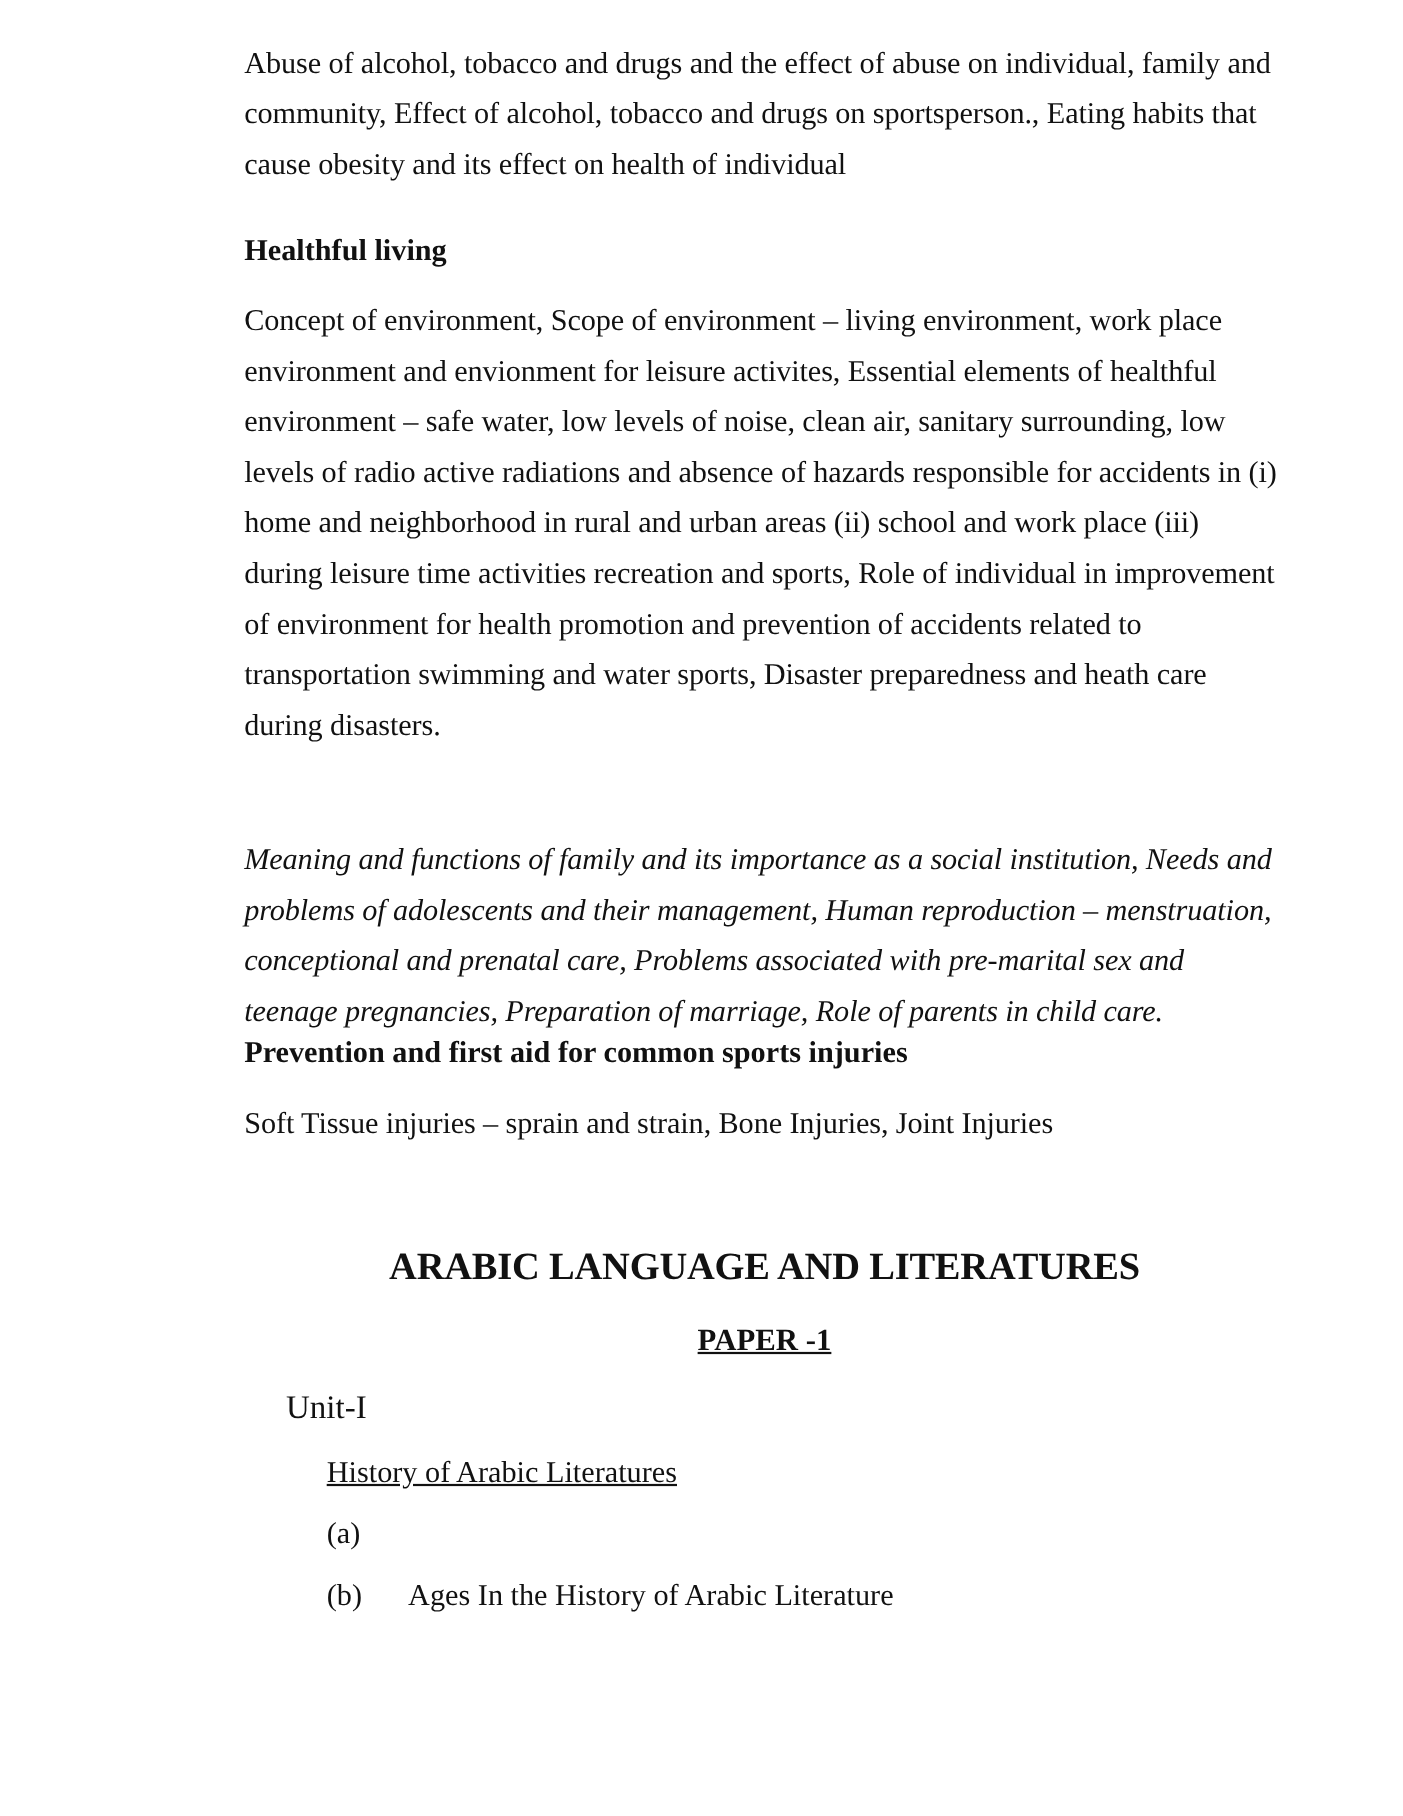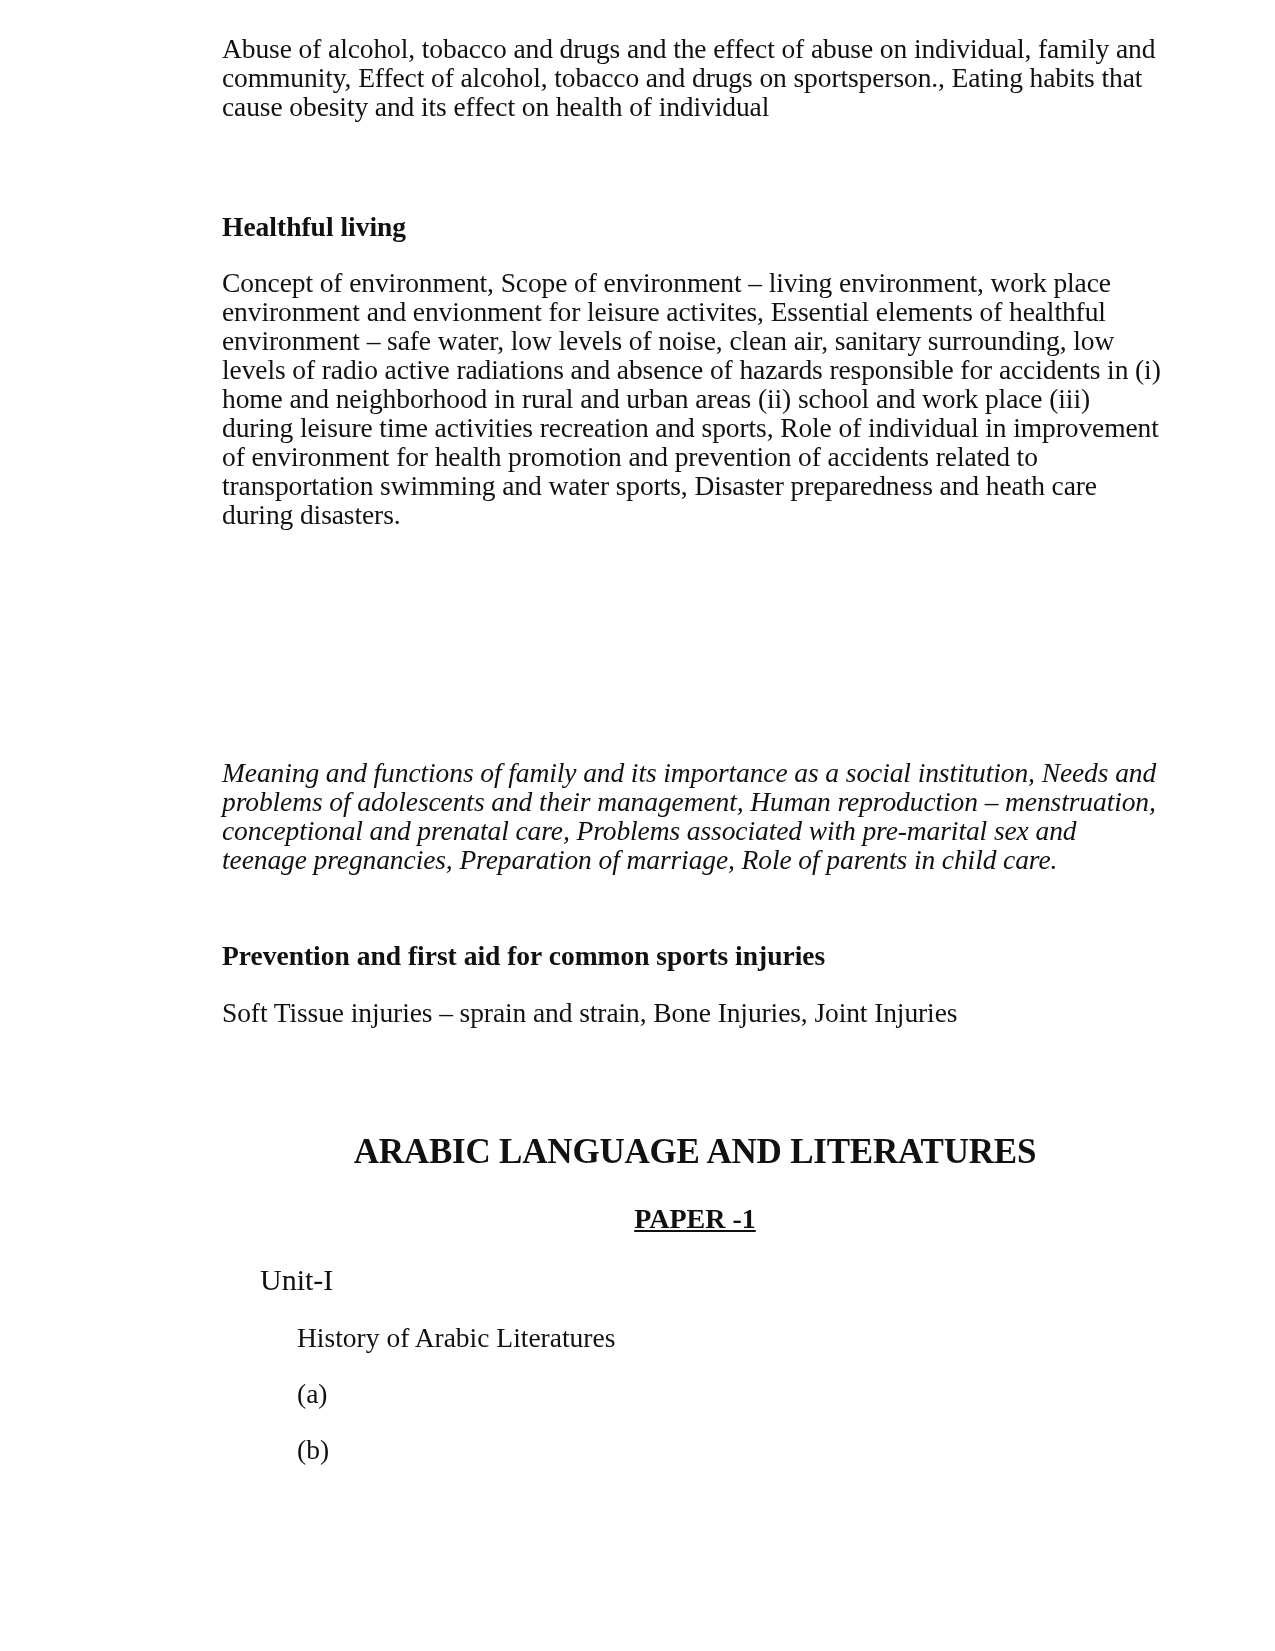--- a/index.html
+++ b/index.html
@@ -27,7 +27,7 @@
       left: 222px;
       width: 940px;
       font-size: 27.5px;
-      line-height: 29px;
+      line-height: 46px;
       margin: 0;
       letter-spacing: -0.1px;
     }

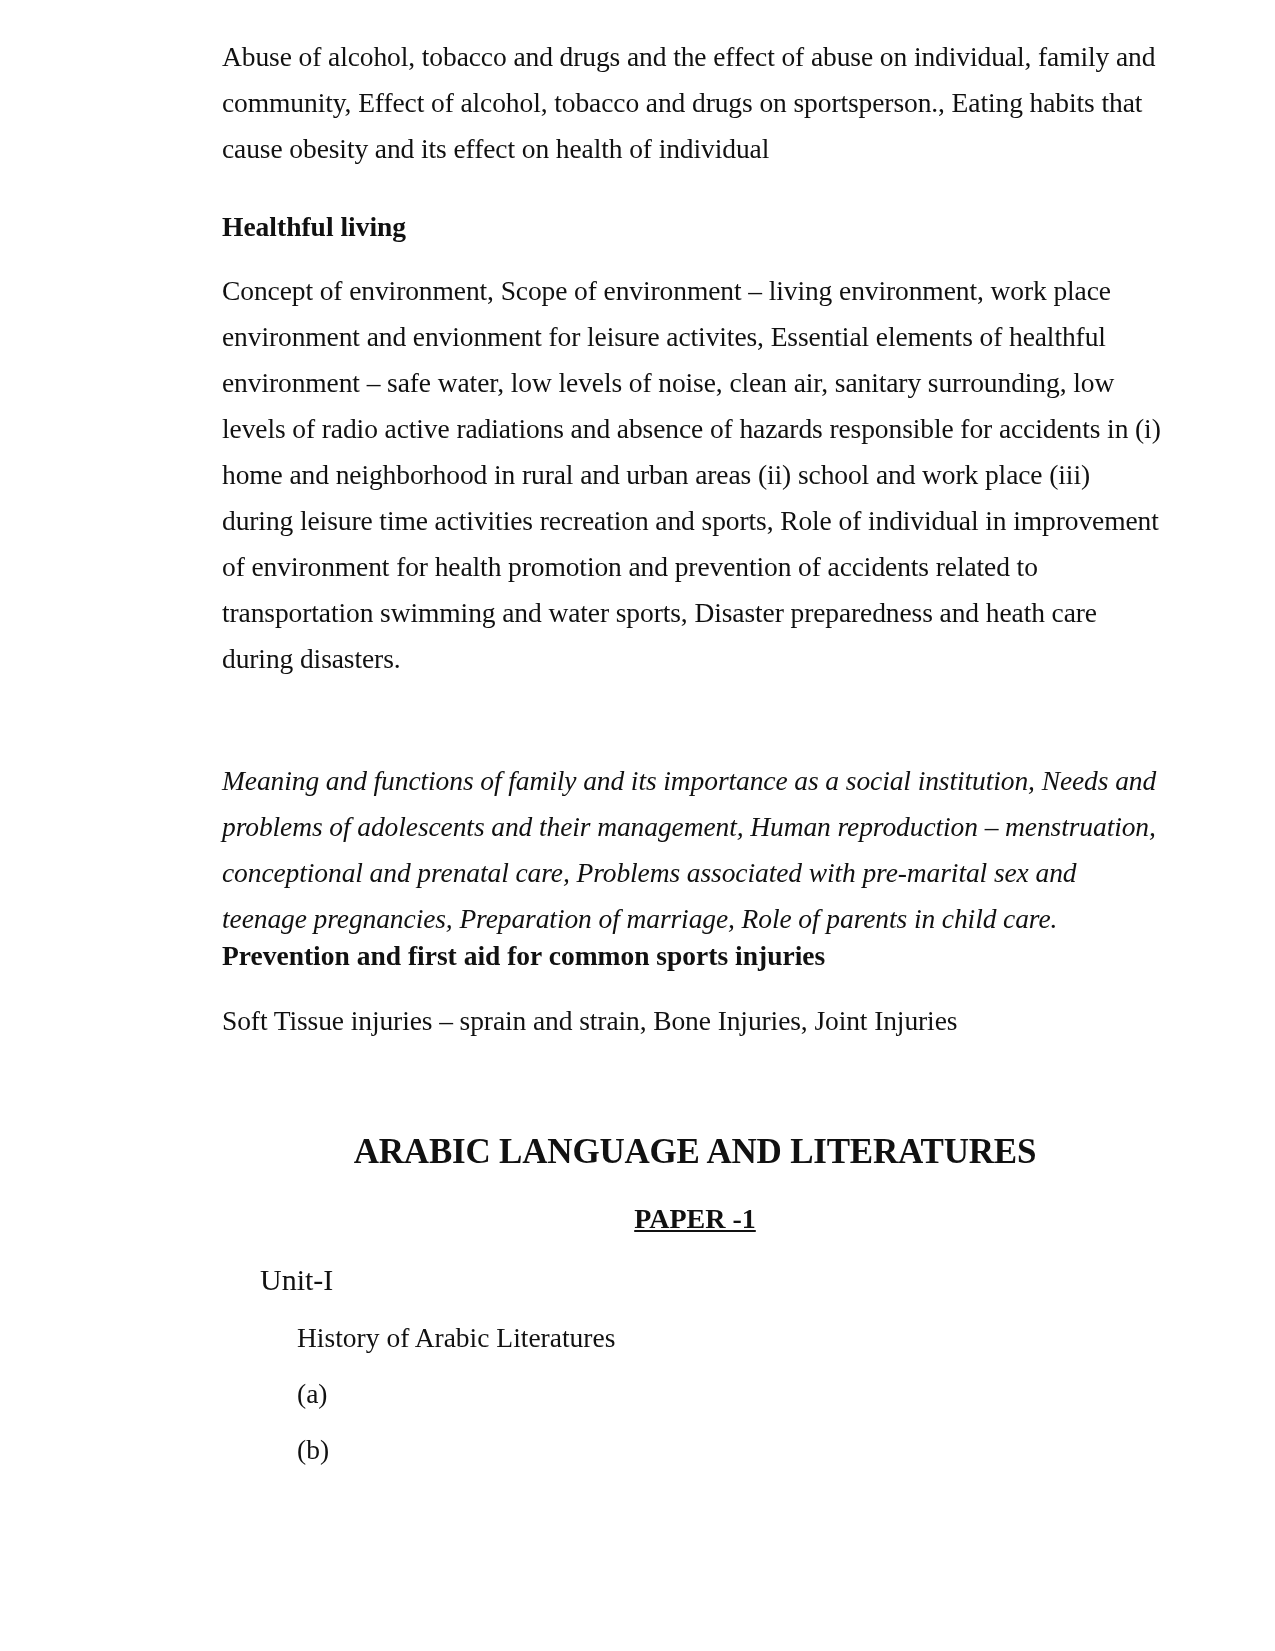--- a/index.html
+++ b/index.html
@@ -70,6 +70,7 @@
       left: 297px;
       font-size: 27.5px;
       margin: 0;
+      text-decoration: underline;
     }
     .list-item {
       position: absolute;

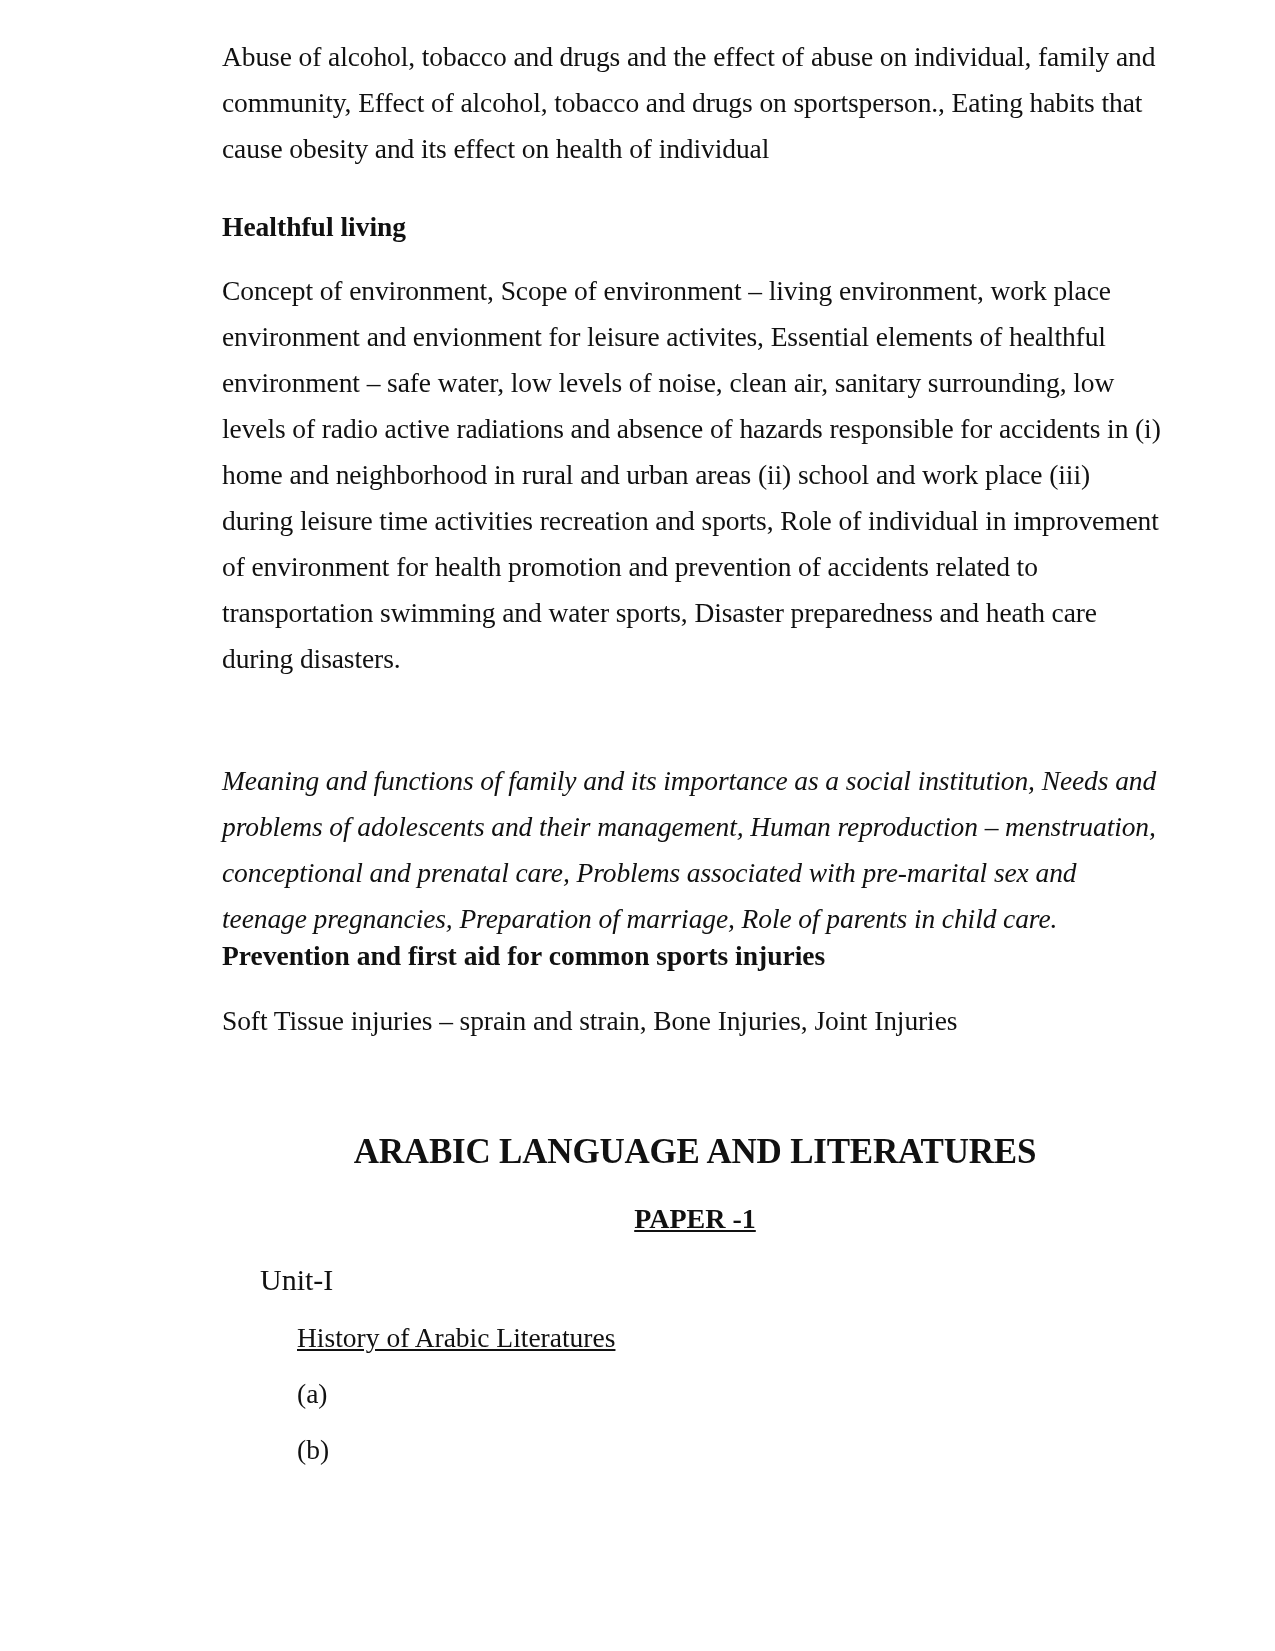--- a/index.html
+++ b/index.html
@@ -110,6 +110,7 @@
   </div>
   <div class="list-item" style="top:1434px;">
     <span class="marker">(b)</span>
+    <span>Ages In the History of Arabic Literature</span>
   </div>
 
 </div>

